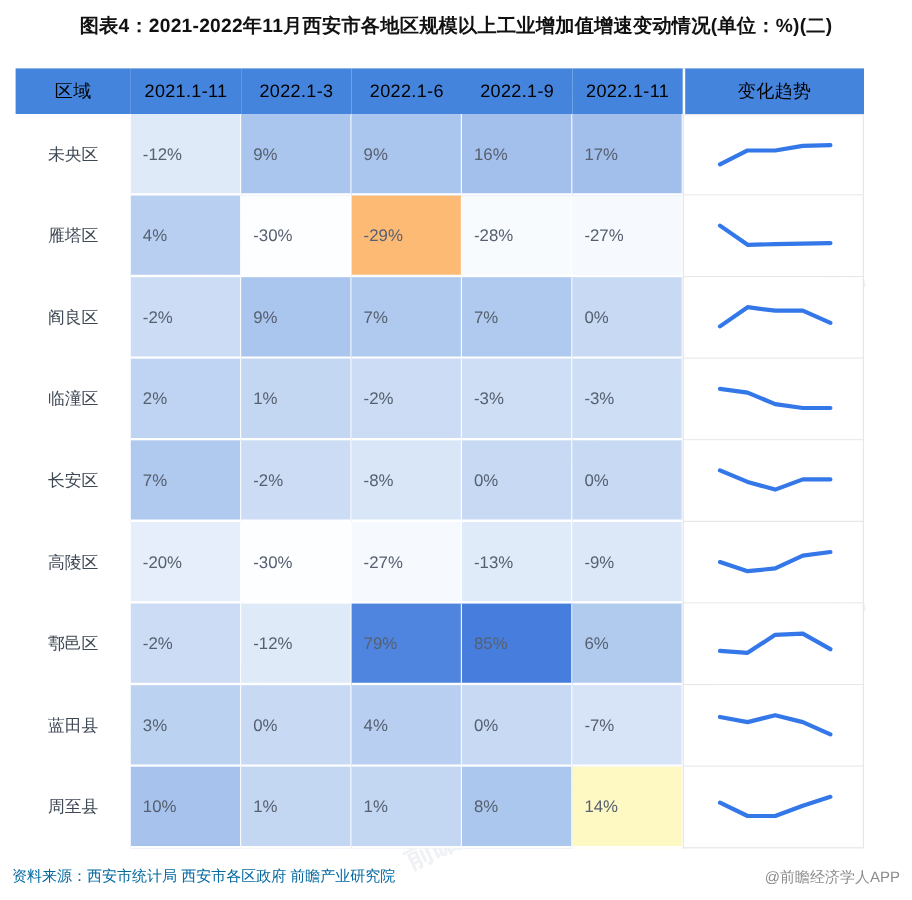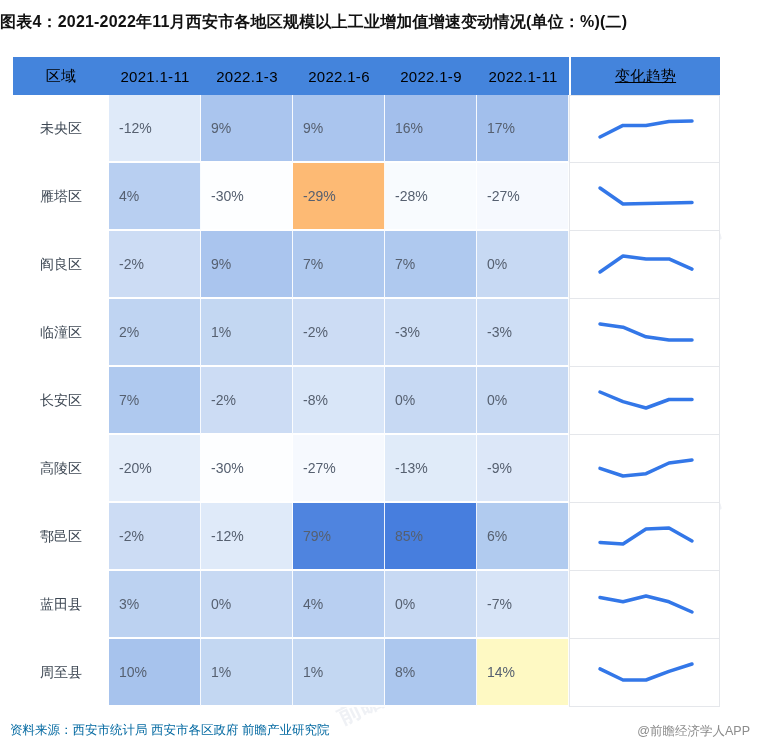--- a/index.html
+++ b/index.html
@@ -8,7 +8,7 @@
     font-family:"Liberation Sans","DejaVu Sans",sans-serif;
   }
   .title{
-    position:absolute;left:0;top:12px;width:760px;
+    position:absolute;left:0;top:12px;width:760px;text-align:center;
     font-size:16px;font-weight:bold;color:#111111;letter-spacing:0.2px;
   }
   .tbl{position:absolute;left:13px;top:57px;width:707px;}

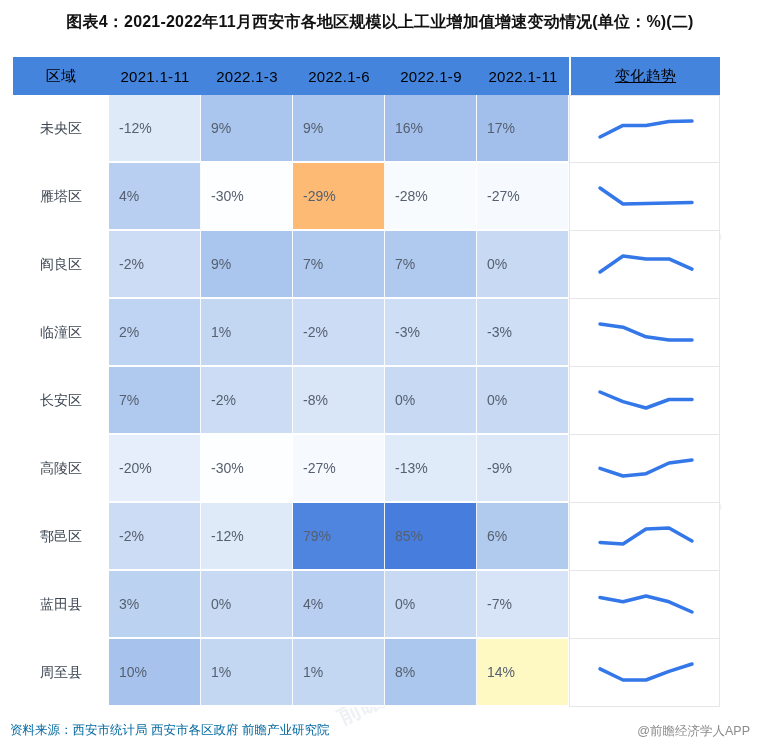--- a/index.html
+++ b/index.html
@@ -85,7 +85,7 @@
       <div class="hcell" style="background: rgb(68, 132, 220); width: 92px;">2022.1-6</div>
       <div class="hcell" style="background: rgb(68, 132, 220); width: 92px;">2022.1-9</div>
       <div class="hcell" style="background: rgb(68, 132, 220); width: 92px;">2022.1-11</div>
-      <div class="hcell" style="background: rgb(68, 132, 220); width: 151px; border-left: 2px solid rgb(255, 255, 255); text-decoration: underline;">变化趋势</div>
+      <div class="hcell" style="background: rgb(68, 132, 220); width: 151px; border-left: 2px solid rgb(255, 255, 255);">变化趋势</div>
     </div>
     <div class="row">
       <div class="rcell" style="width: 96px;">未央区</div>

